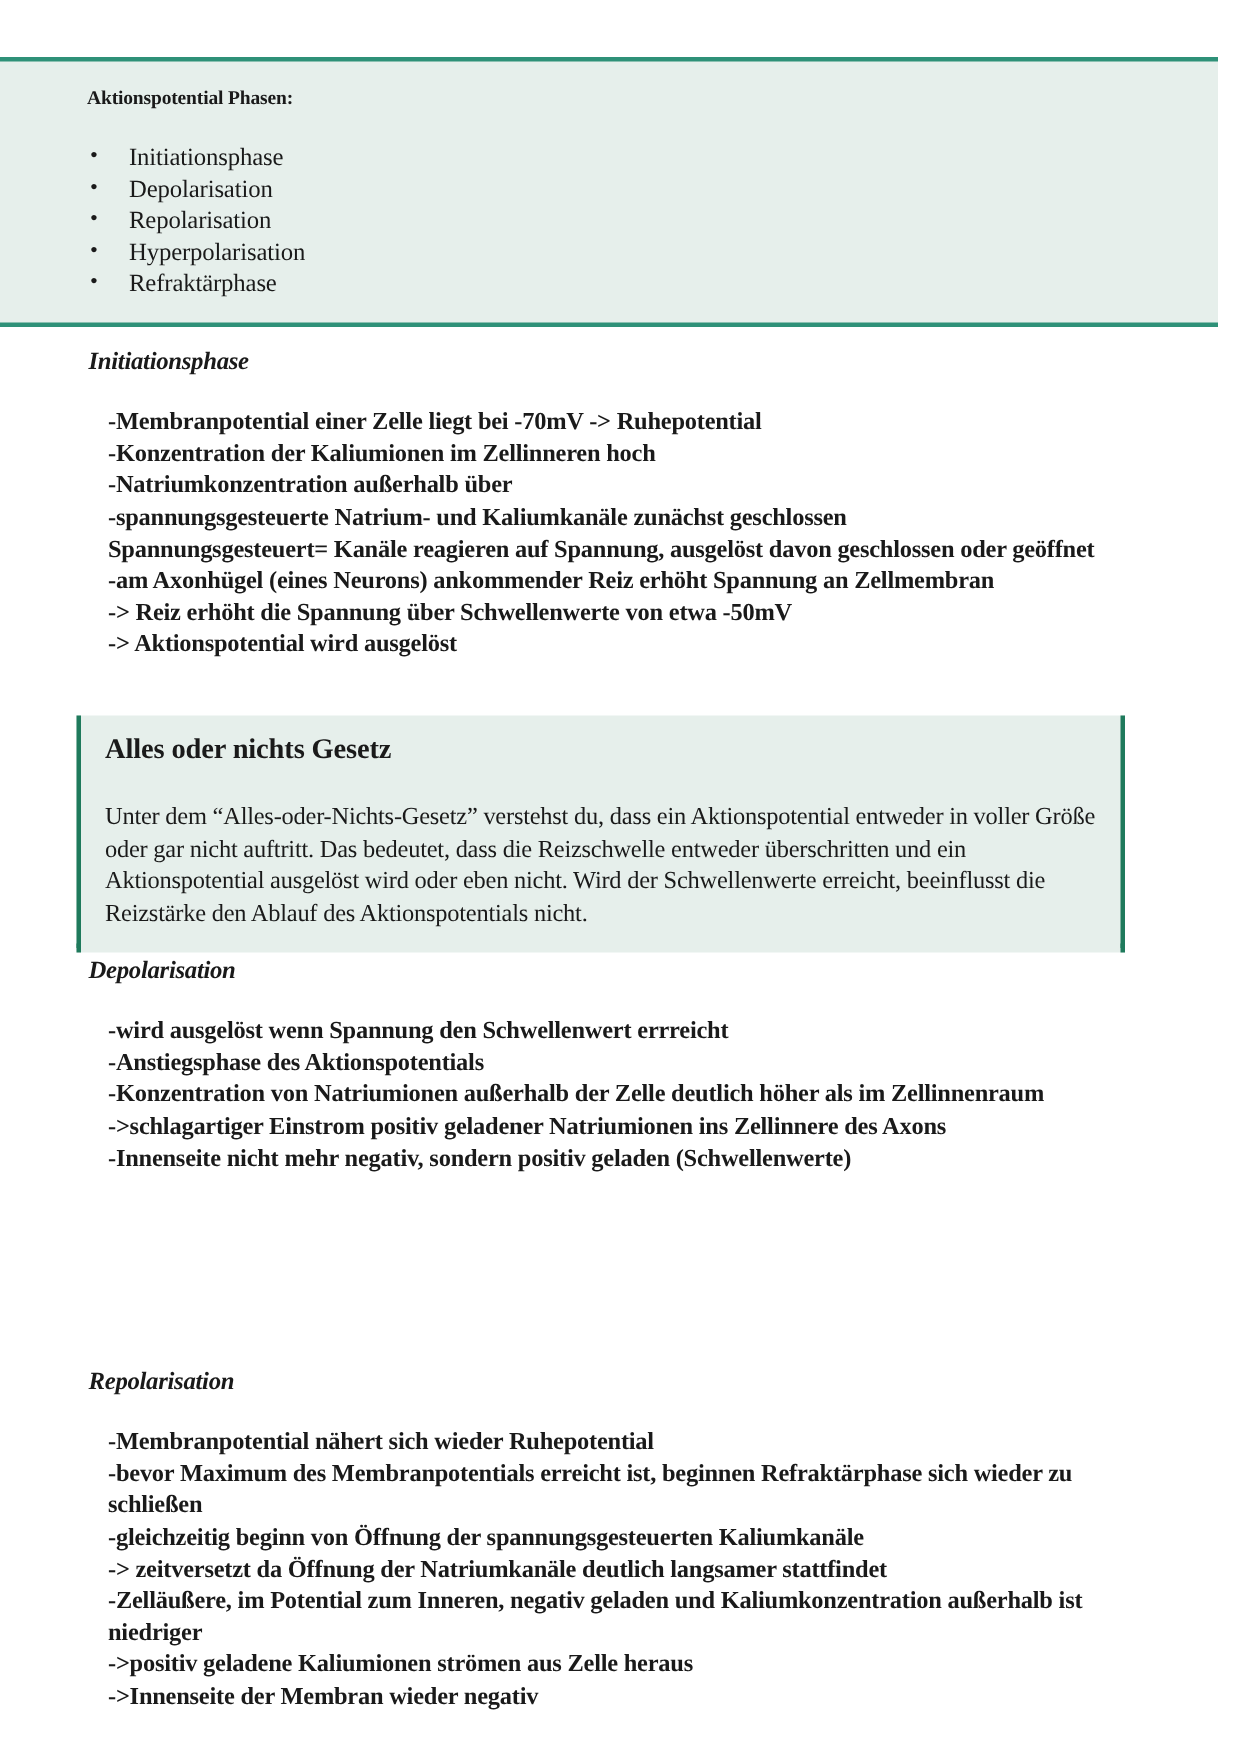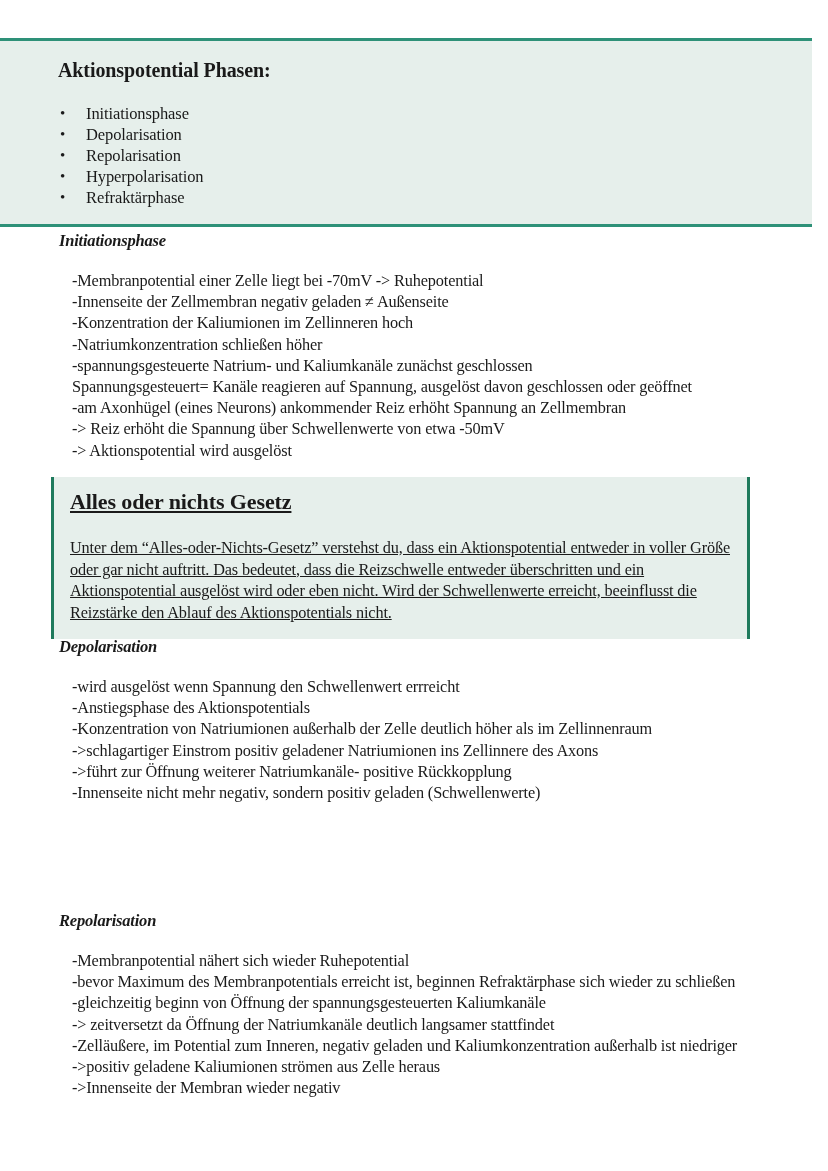--- a/index.html
+++ b/index.html
@@ -29,7 +29,7 @@
     padding: 16px 0 16px 0;
   }
   .phases-title {
-    font-size: 20px;
+    font-size: 13px;
     font-weight: bold;
     margin-left: 58px;
     line-height: 1.3;

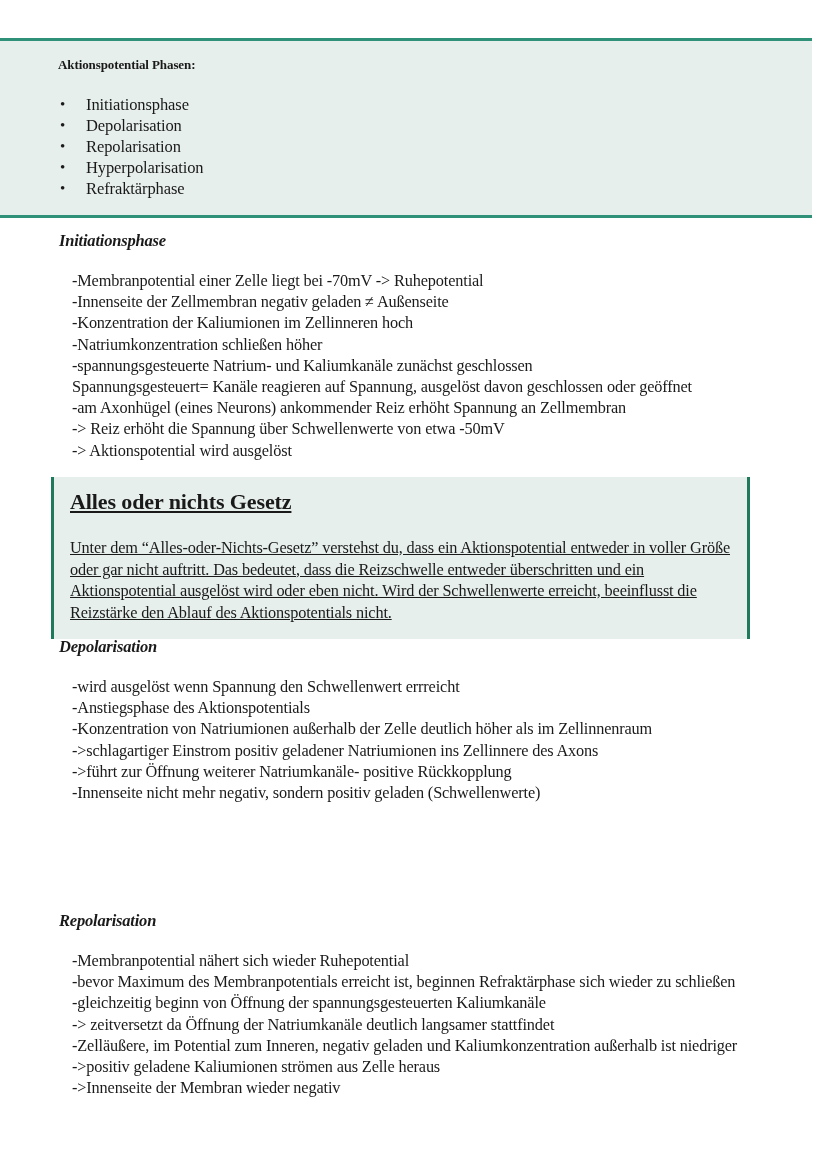--- a/index.html
+++ b/index.html
@@ -76,6 +76,7 @@
     font-size: 16.3px;
     line-height: 21.2px;
     letter-spacing: -0.15px;
+    font-weight: bold;
   }
   .section-body .line {
     white-space: pre-wrap;

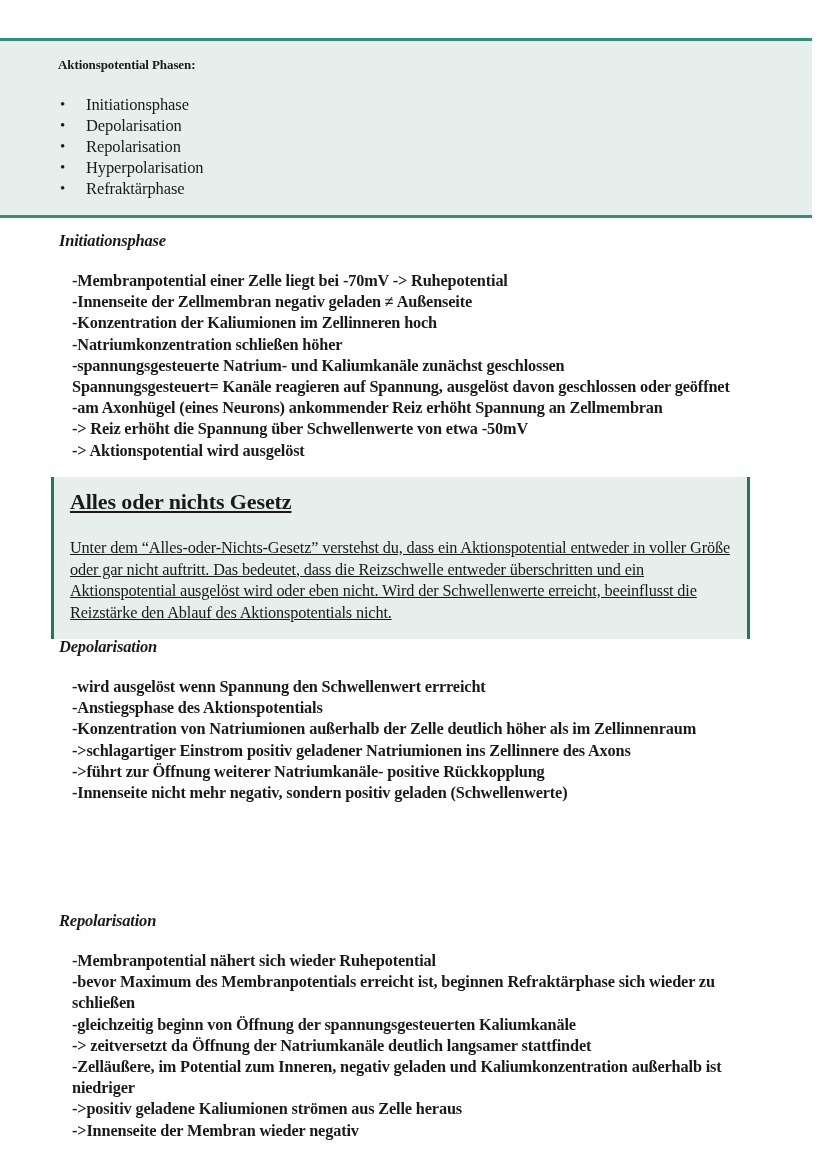--- a/index.html
+++ b/index.html
@@ -153,7 +153,6 @@
   <div class="section-heading">Initiationsphase</div>
   <div class="section-body">
     <div class="line">-Membranpotential einer Zelle liegt bei -70mV -&gt; Ruhepotential</div>
-    <div class="line">-Innenseite der Zellmembran negativ geladen ≠ Außenseite</div>
     <div class="line">-Konzentration der Kaliumionen im Zellinneren hoch</div>
     <div class="line">-Natriumkonzentration schließen höher</div>
     <div class="line">-spannungsgesteuerte Natrium- und Kaliumkanäle zunächst geschlossen</div>

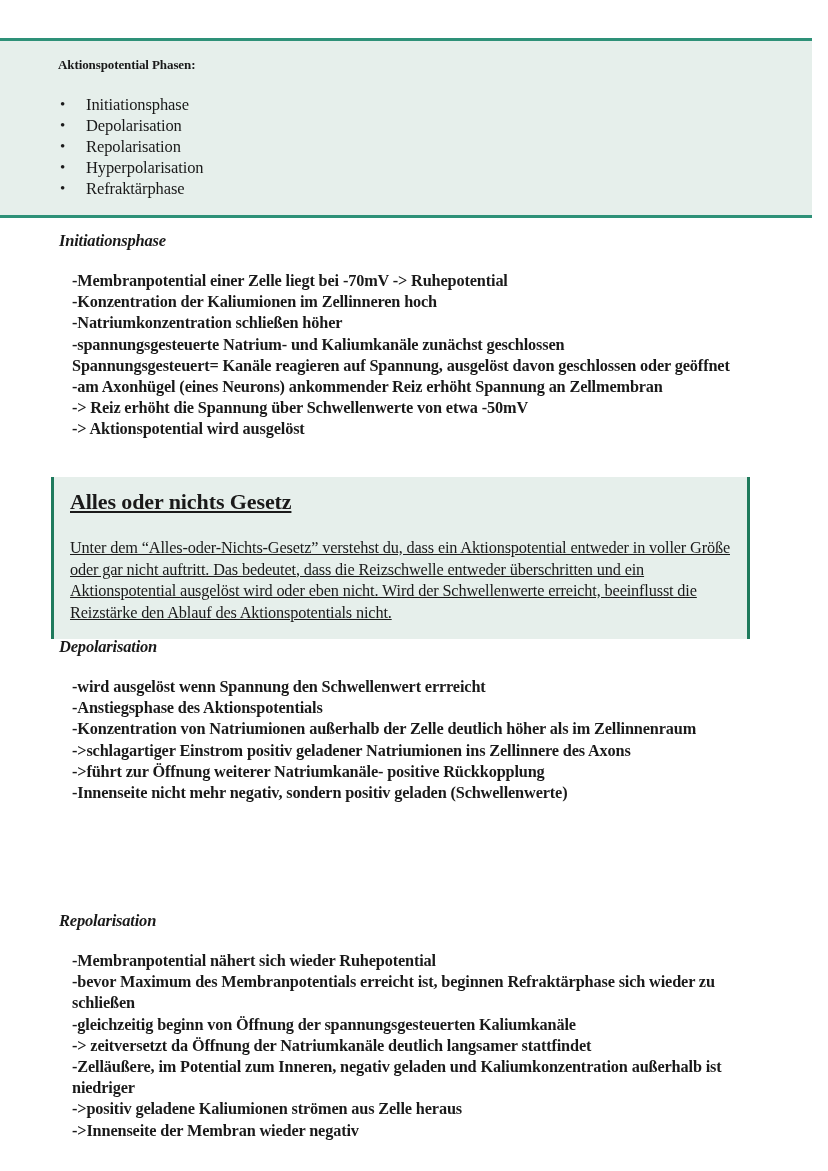--- a/index.html
+++ b/index.html
@@ -154,7 +154,7 @@
   <div class="section-body">
     <div class="line">-Membranpotential einer Zelle liegt bei -70mV -&gt; Ruhepotential</div>
     <div class="line">-Konzentration der Kaliumionen im Zellinneren hoch</div>
-    <div class="line">-Natriumkonzentration schließen höher</div>
+    <div class="line">-Natriumkonzentration außerhalb über</div>
     <div class="line">-spannungsgesteuerte Natrium- und Kaliumkanäle zunächst geschlossen</div>
     <div class="line">Spannungsgesteuert= Kanäle reagieren auf Spannung, ausgelöst davon geschlossen oder geöffnet</div>
     <div class="line">-am Axonhügel (eines Neurons) ankommender Reiz erhöht Spannung an Zellmembran</div>

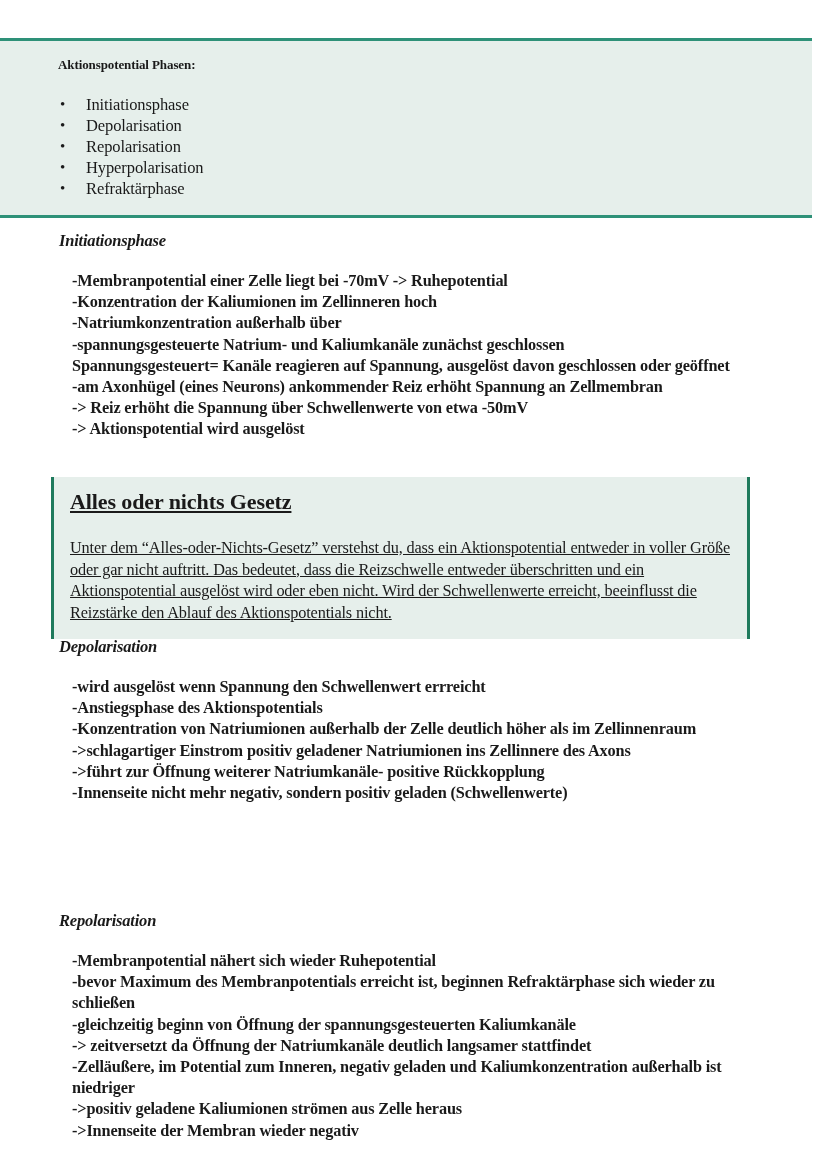--- a/index.html
+++ b/index.html
@@ -98,10 +98,9 @@
     padding: 12px 16px 16px 16px;
   }
   .callout-title {
-    font-size: 22px;
+    font-size: 19px;
     font-weight: bold;
     letter-spacing: -0.1px;
-    text-decoration: underline;
   }
   .callout-text {
     margin-top: 22px;

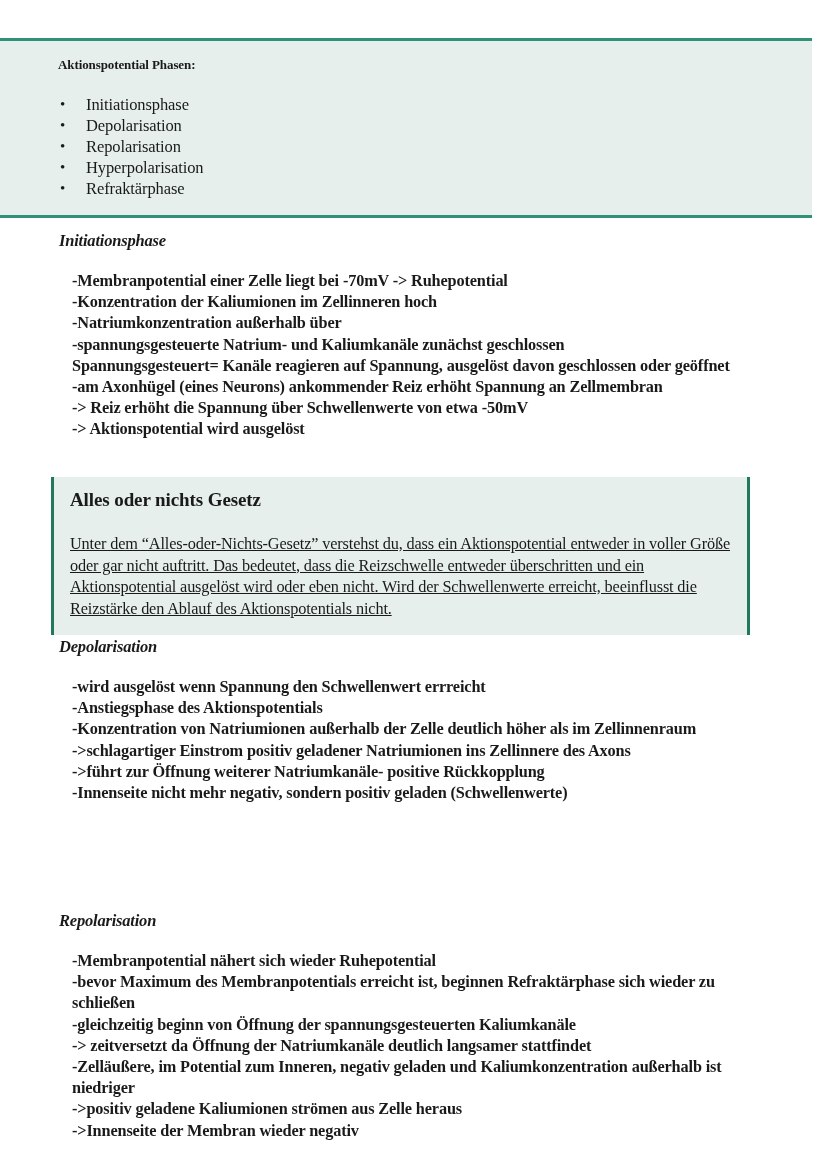--- a/index.html
+++ b/index.html
@@ -107,7 +107,6 @@
     font-size: 16.3px;
     line-height: 21.5px;
     letter-spacing: -0.15px;
-    text-decoration: underline;
   }
   .callout-dot {
     position: absolute;

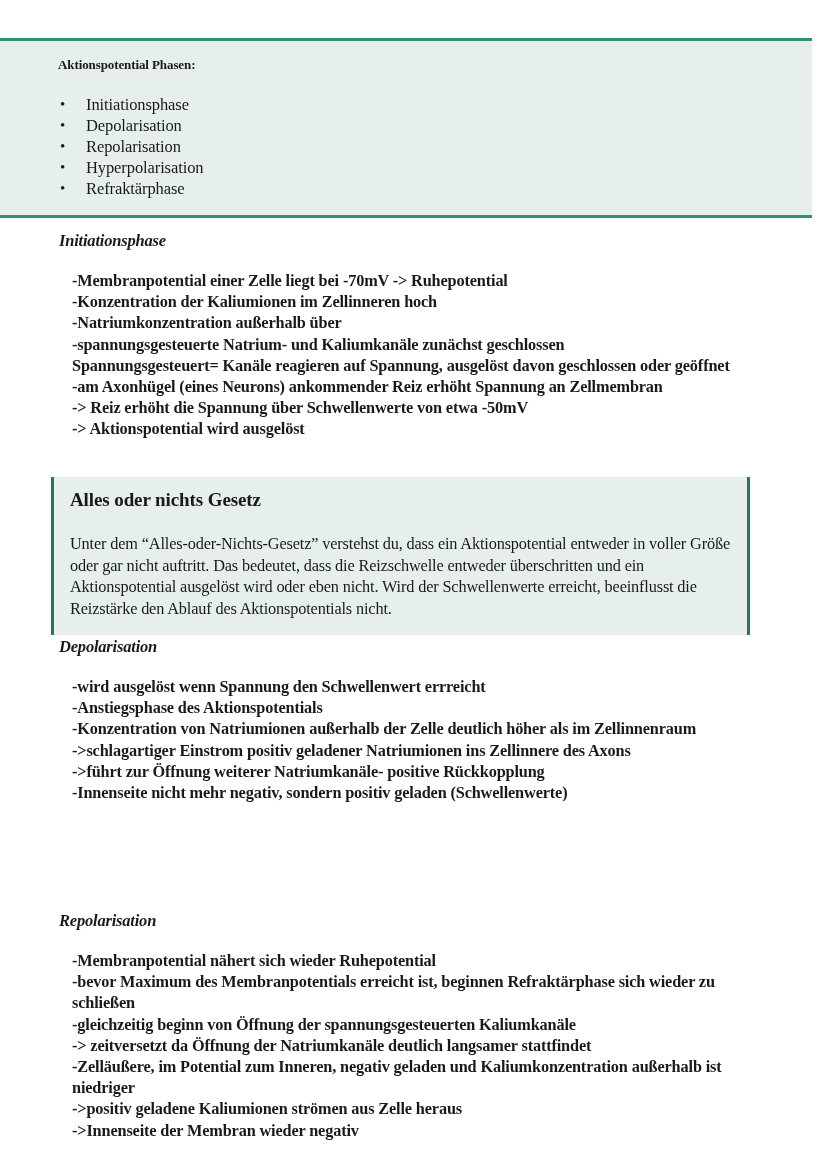--- a/index.html
+++ b/index.html
@@ -175,7 +175,6 @@
     <div class="line">-Anstiegsphase des Aktionspotentials</div>
     <div class="line">-Konzentration von Natriumionen außerhalb der Zelle deutlich höher als im Zellinnenraum</div>
     <div class="line">-&gt;schlagartiger Einstrom positiv geladener Natriumionen ins Zellinnere des Axons</div>
-    <div class="line">-&gt;führt zur Öffnung weiterer Natriumkanäle- positive Rückkopplung</div>
     <div class="line">-Innenseite nicht mehr negativ, sondern positiv geladen (Schwellenwerte)</div>
   </div>
 </div>

